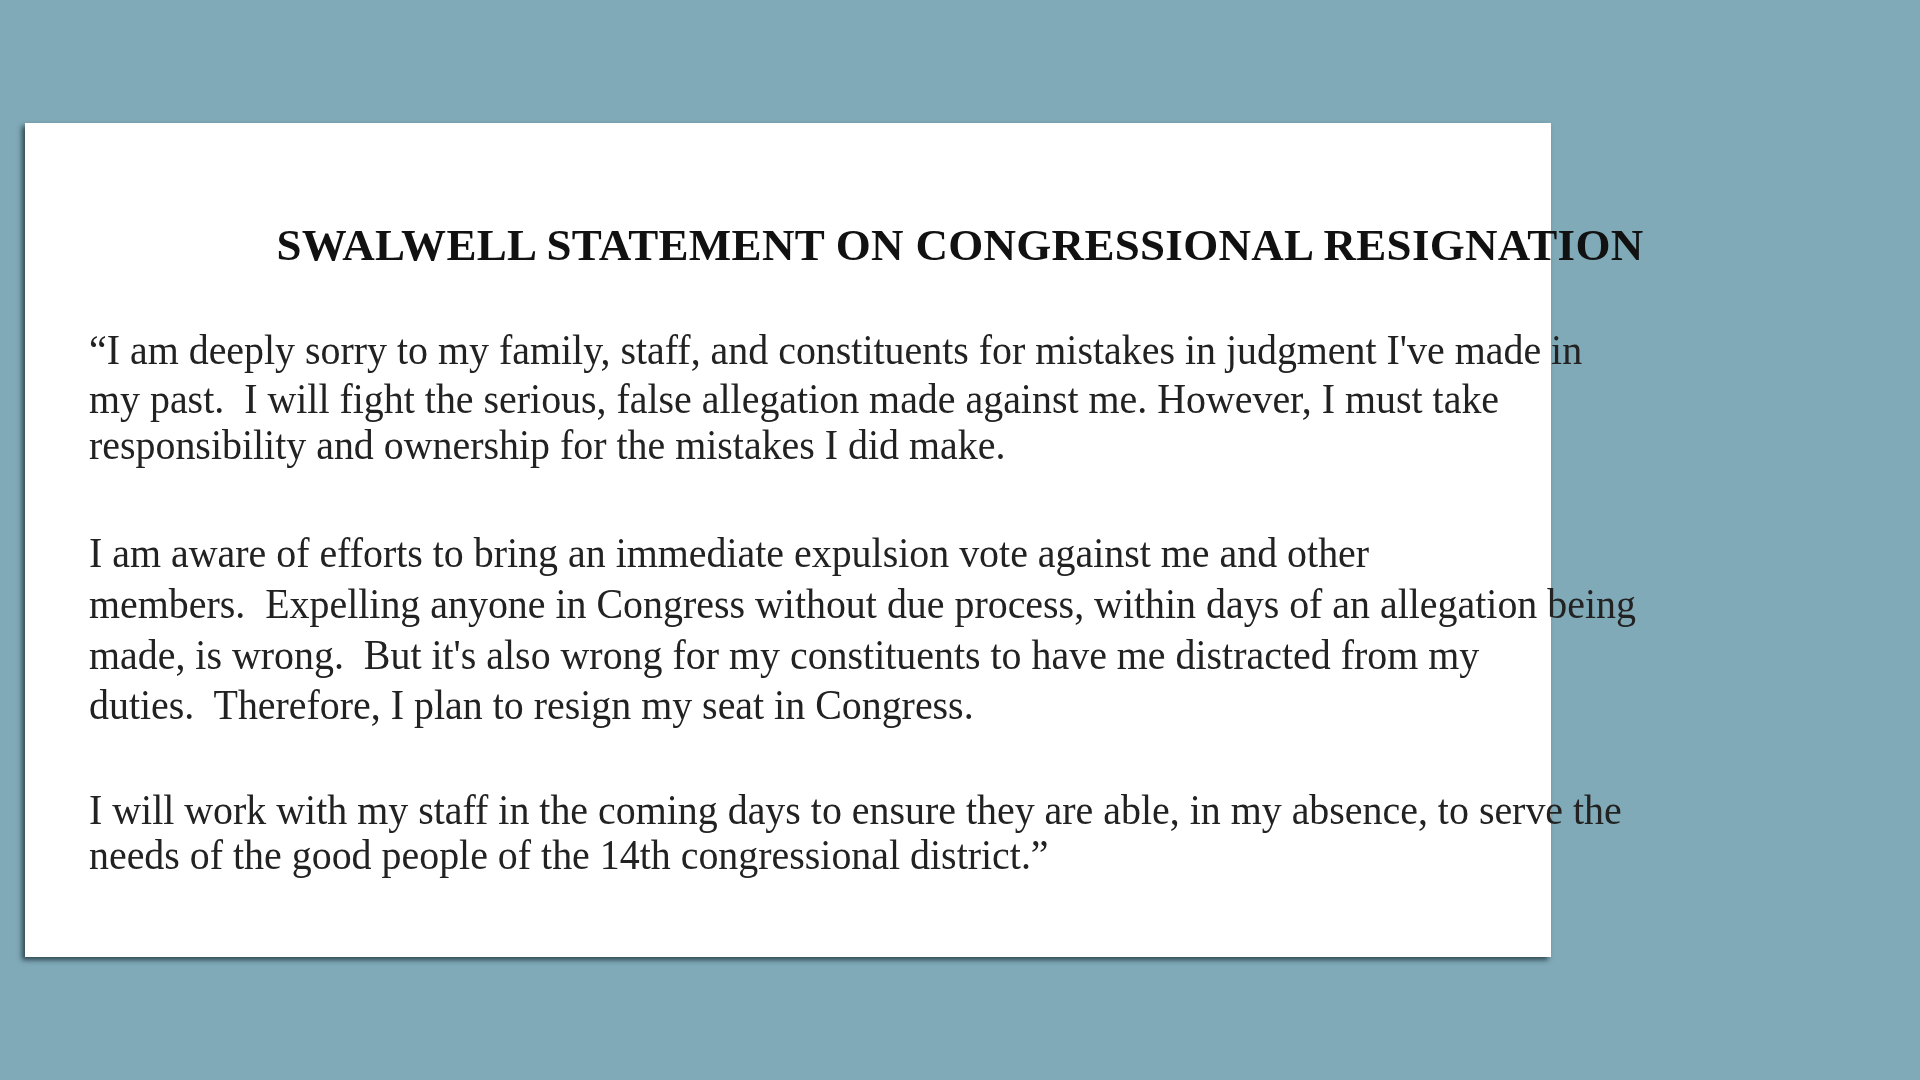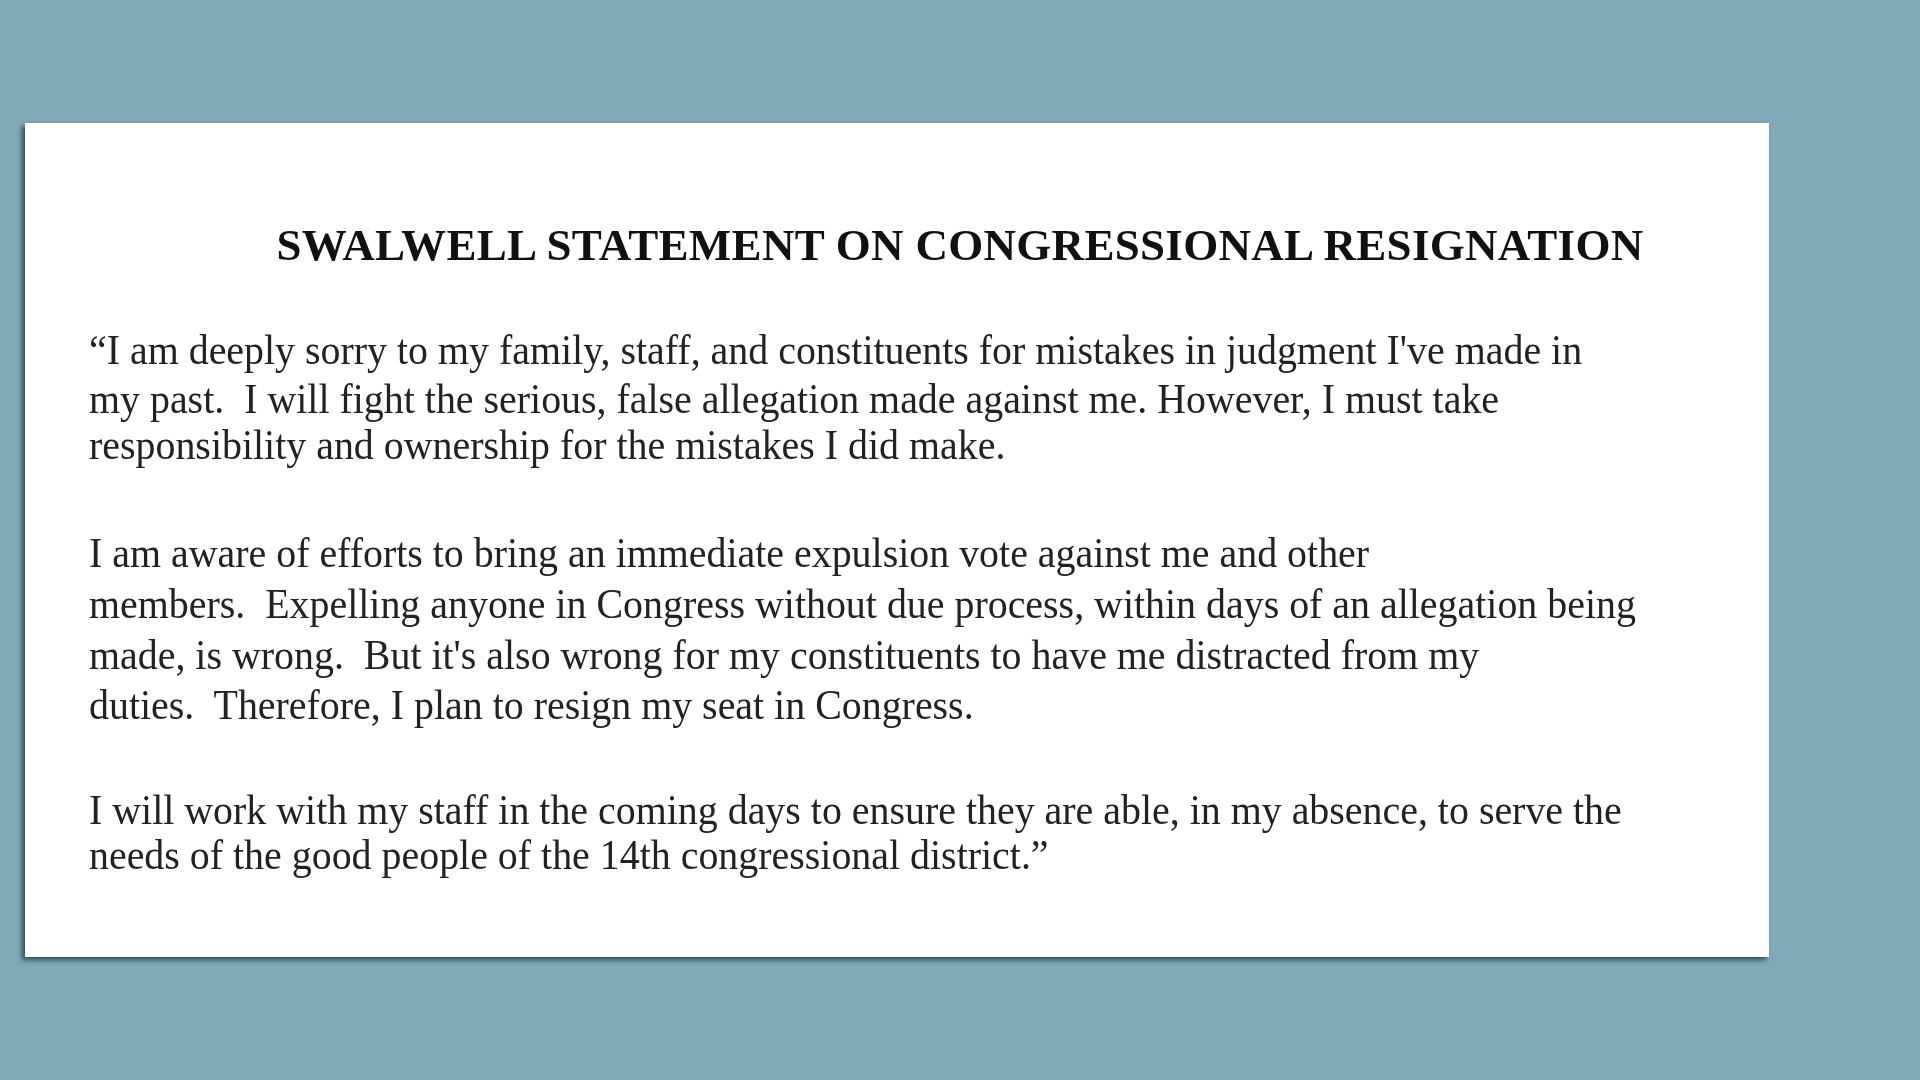--- a/index.html
+++ b/index.html
@@ -14,7 +14,7 @@
       position: absolute;
       left: 25px;
       top: 123px;
-      width: 1744px;
+      width: 1526px;
       height: 834px;
       background: #ffffff;
       box-shadow: -3px 3px 5px rgba(20, 40, 50, 0.75);

